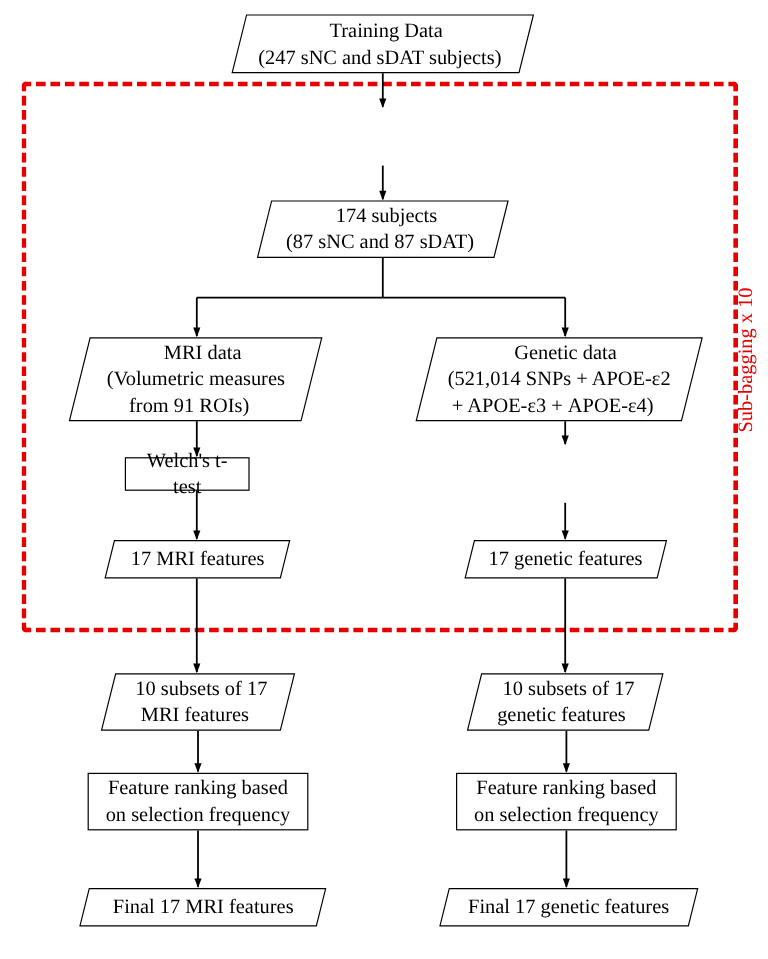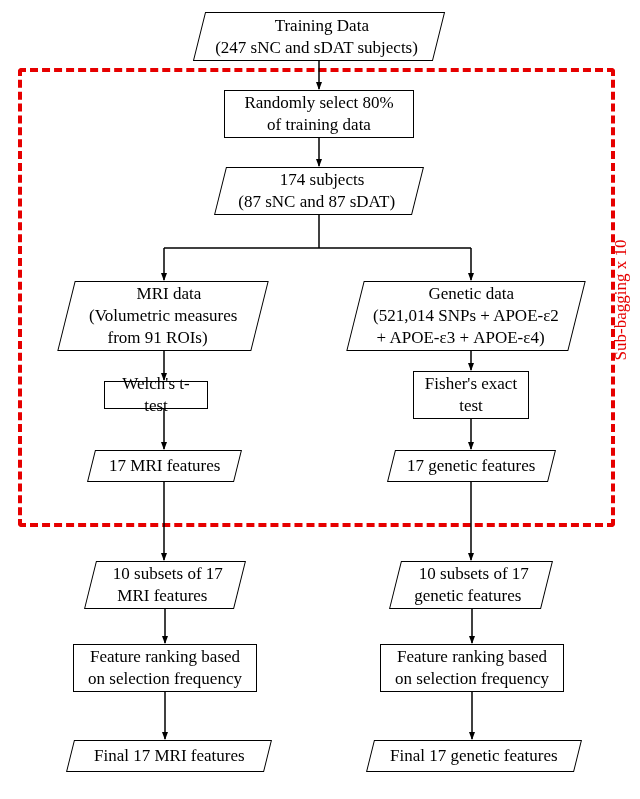--- a/index.html
+++ b/index.html
@@ -27,10 +27,6 @@
     <span>(247 sNC and sDAT subjects)</span>
   </div>
 
-  <div class="box rect" style="left:224px;top:90px;width:190px;height:48px">
-    <span>Randomly select 80%</span>
-    <span>of training data</span>
-  </div>
 
   <div class="box para" style="left:220px;top:167px;width:198px;height:48px">
     <span>174 subjects</span>

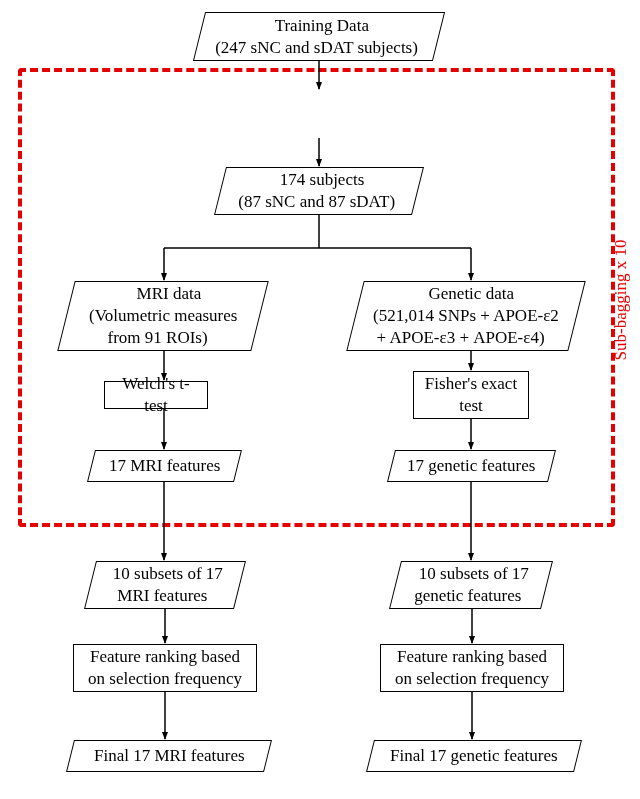--- a/index.html
+++ b/index.html
@@ -49,10 +49,6 @@
     <span>Welch's t-test</span>
   </div>
 
-  <div class="box rect" style="left:413px;top:371px;width:116px;height:48px">
-    <span>Fisher's exact</span>
-    <span>test</span>
-  </div>
 
   <div class="box para" style="left:91px;top:450px;width:147px;height:32px">
     <span>17 MRI features</span>

